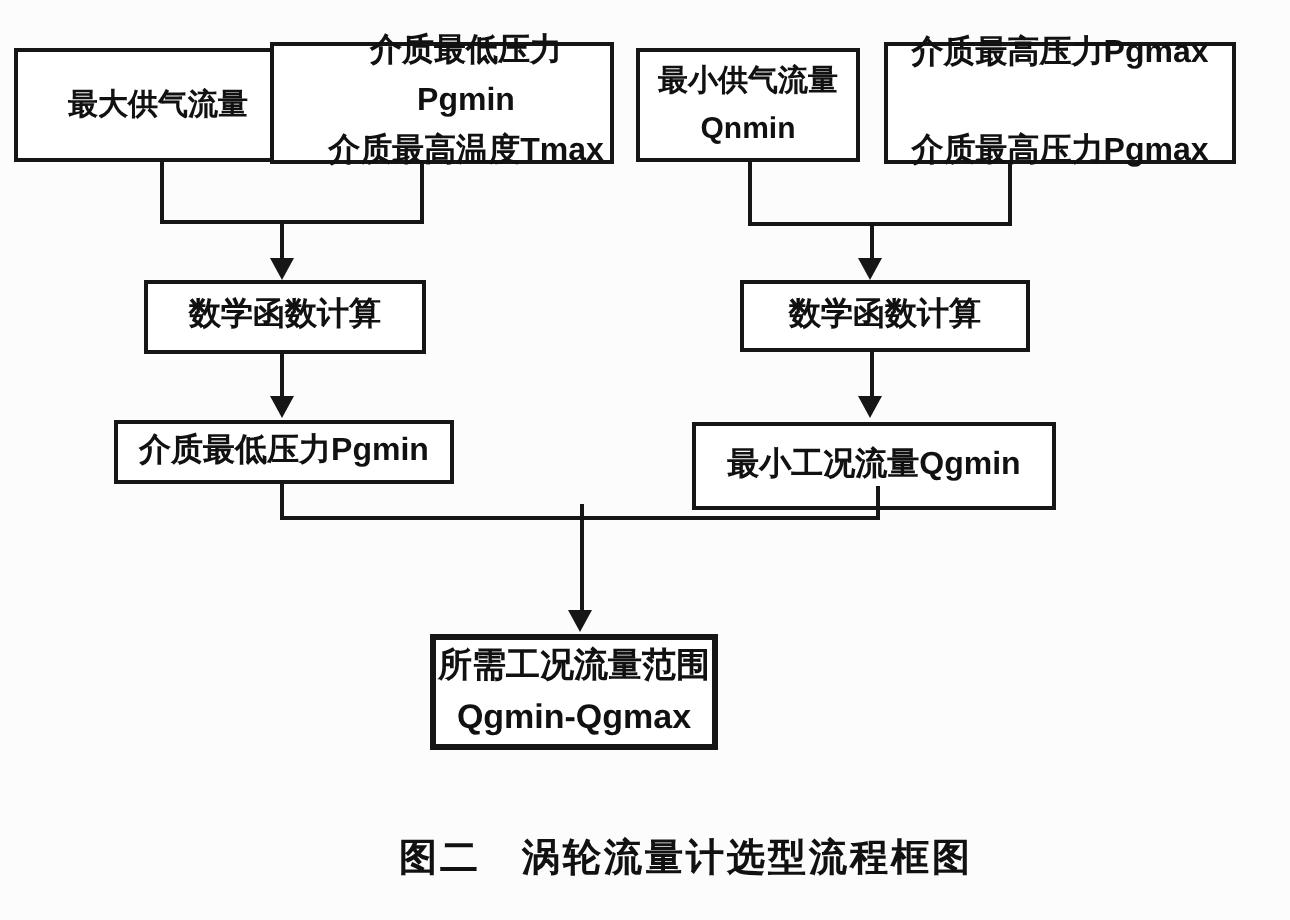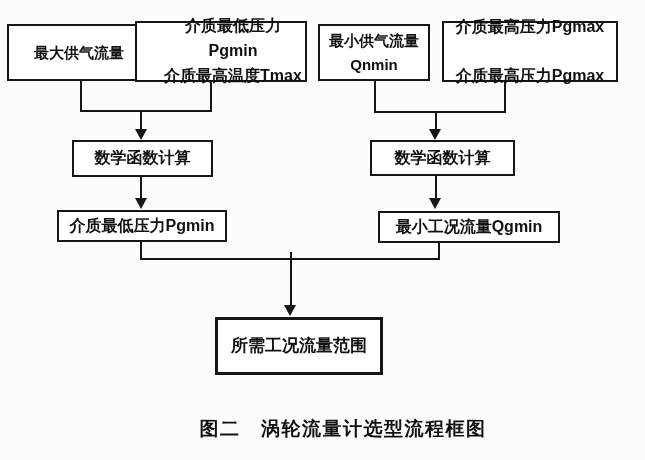--- a/index.html
+++ b/index.html
@@ -118,7 +118,7 @@
     <span>介质最低压力Pgmin</span>
   </div>
 
-  <div class="box fs16" style="left:378px; top:211px; width:182px; height:32px;">
+  <div class="box fs16" style="left:346px; top:211px; width:182px; height:44px;">
     <span>最小工况流量Qgmin</span>
   </div>
 

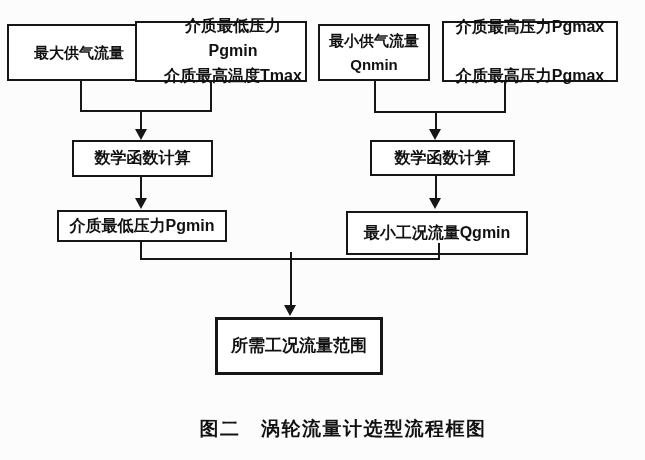--- a/index.html
+++ b/index.html
@@ -128,7 +128,7 @@
   <div class="vline" style="left:290px; top:252px; height:54px;"></div>
   <div class="arrowhead" style="left:284px; top:305px;"></div>
 
-  <div class="box thick fs17" style="left:215px; top:317px; width:168px; height:58px;">
+  <div class="box thick fs17" style="left:215px; top:317px; width:144px; height:58px;">
     <span>所需工况流量范围</span>
   </div>
 

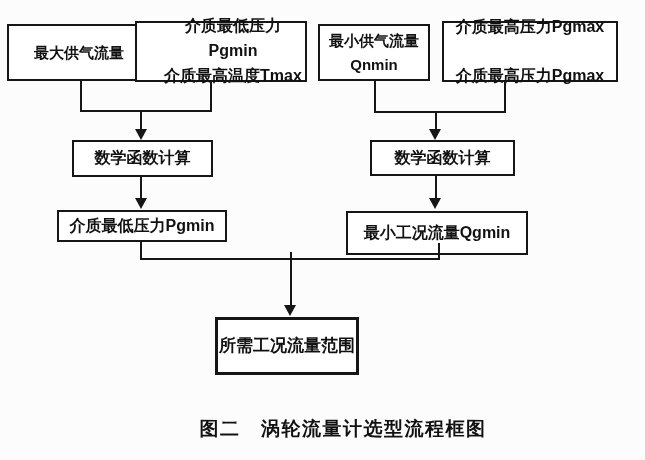--- a/index.html
+++ b/index.html
@@ -130,6 +130,7 @@
 
   <div class="box thick fs17" style="left:215px; top:317px; width:144px; height:58px;">
     <span>所需工况流量范围</span>
+    <span class="latin-sans">Qgmin-Qgmax</span>
   </div>
 
   <div class="caption">图二　涡轮流量计选型流程框图</div>

